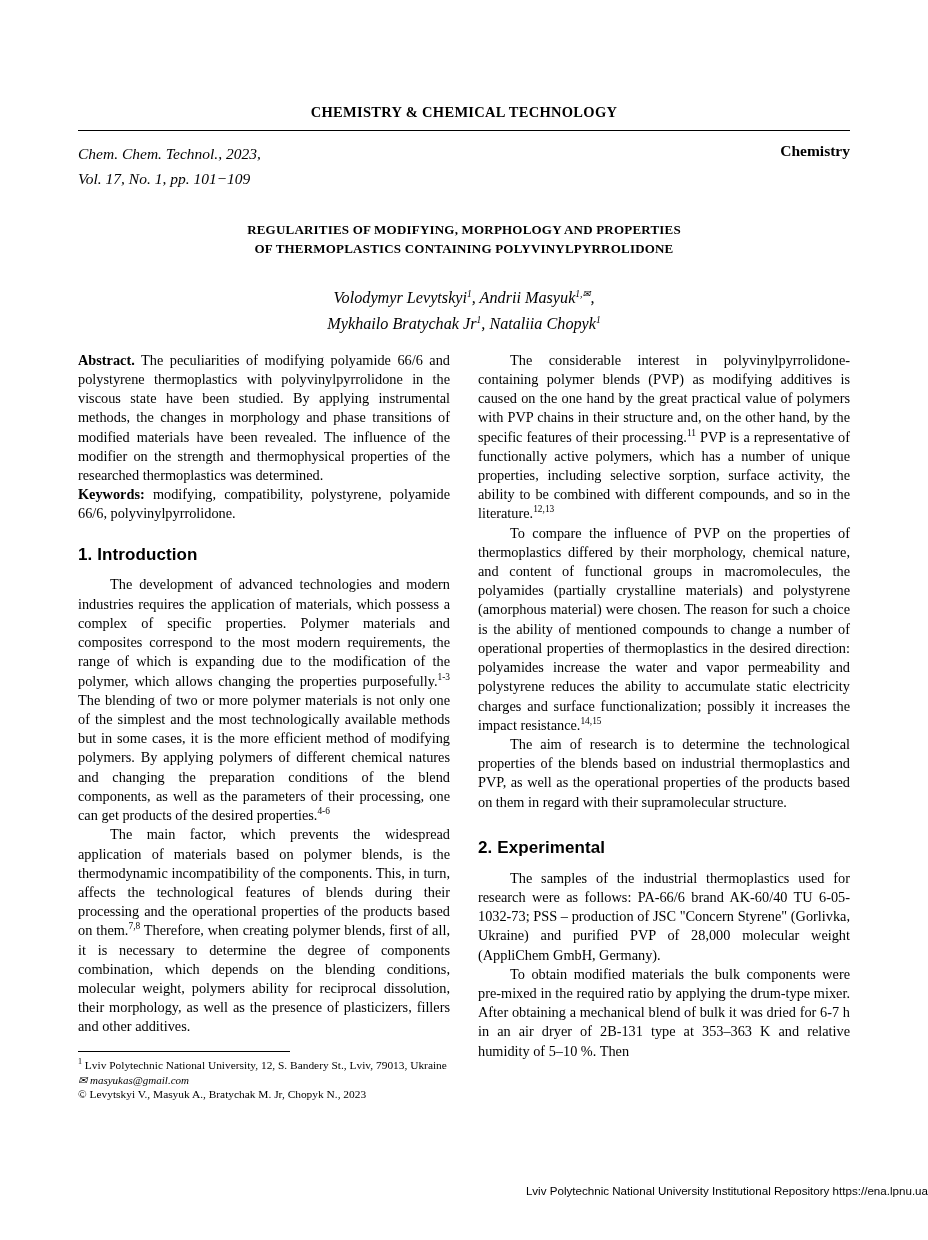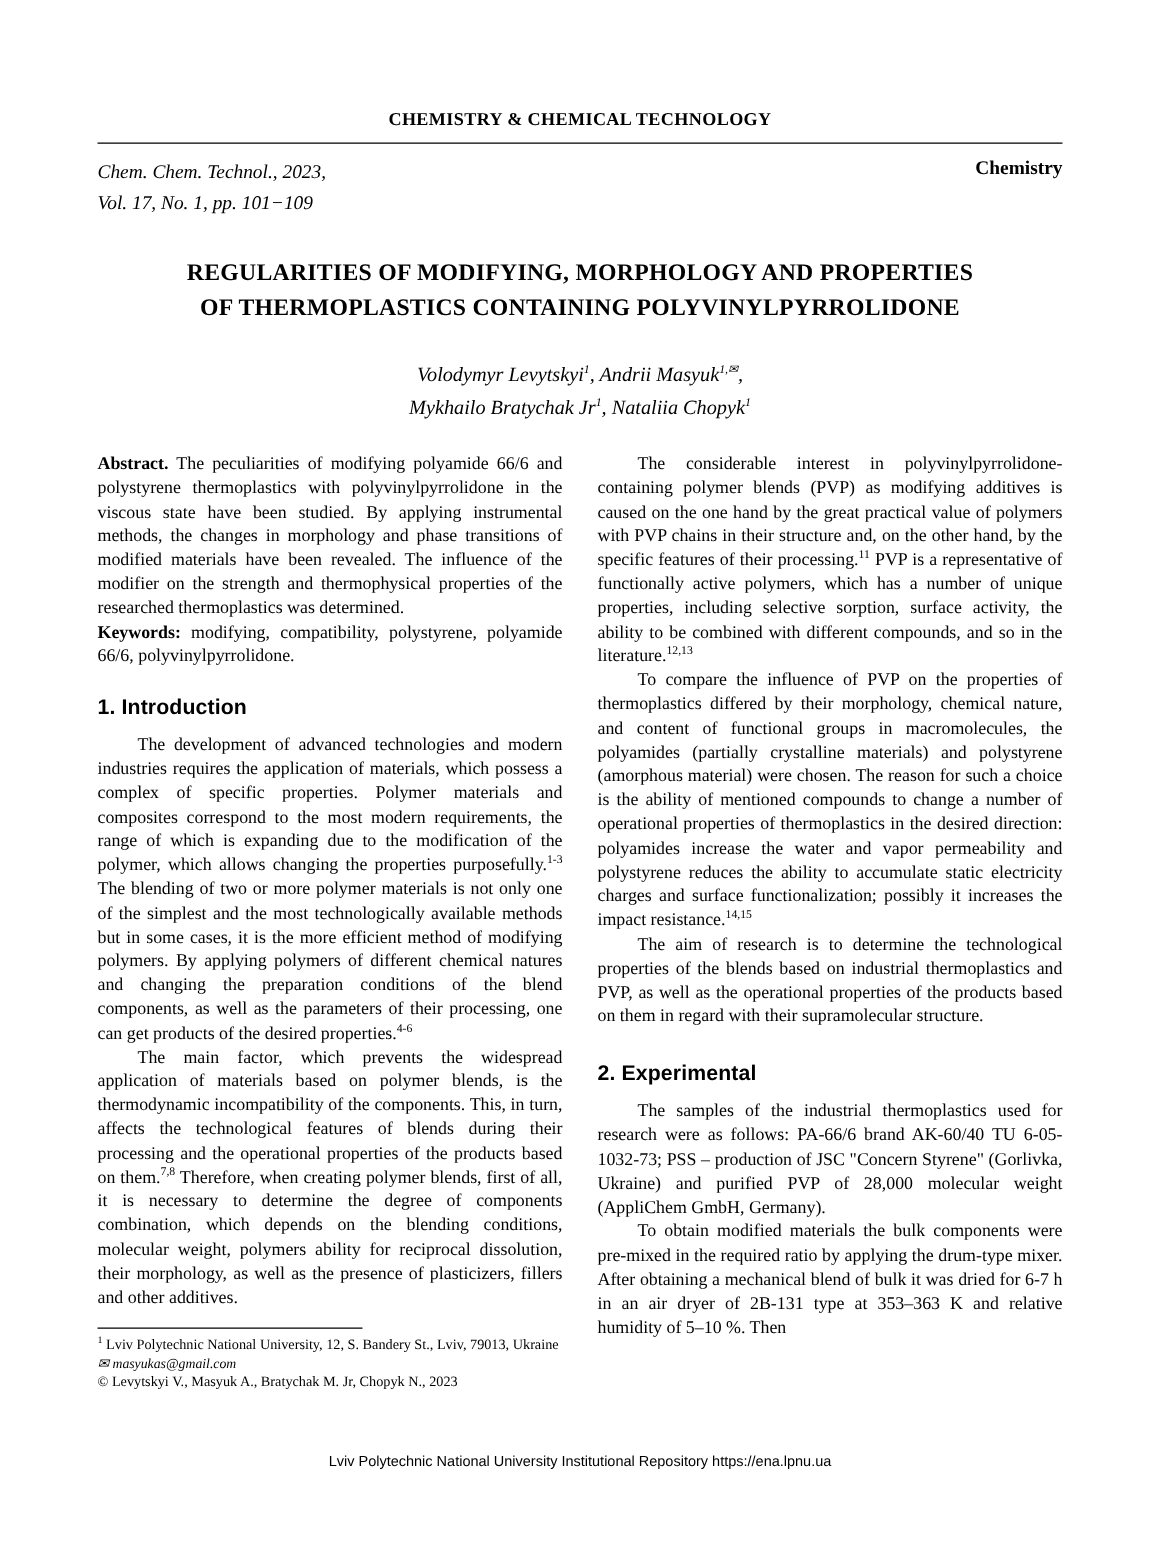--- a/index.html
+++ b/index.html
@@ -21,7 +21,7 @@
     width: 928px;
     height: 1240px;
     box-sizing: border-box;
-    padding: 0 78px;
+    padding: 16px 78px;
   }
 
   

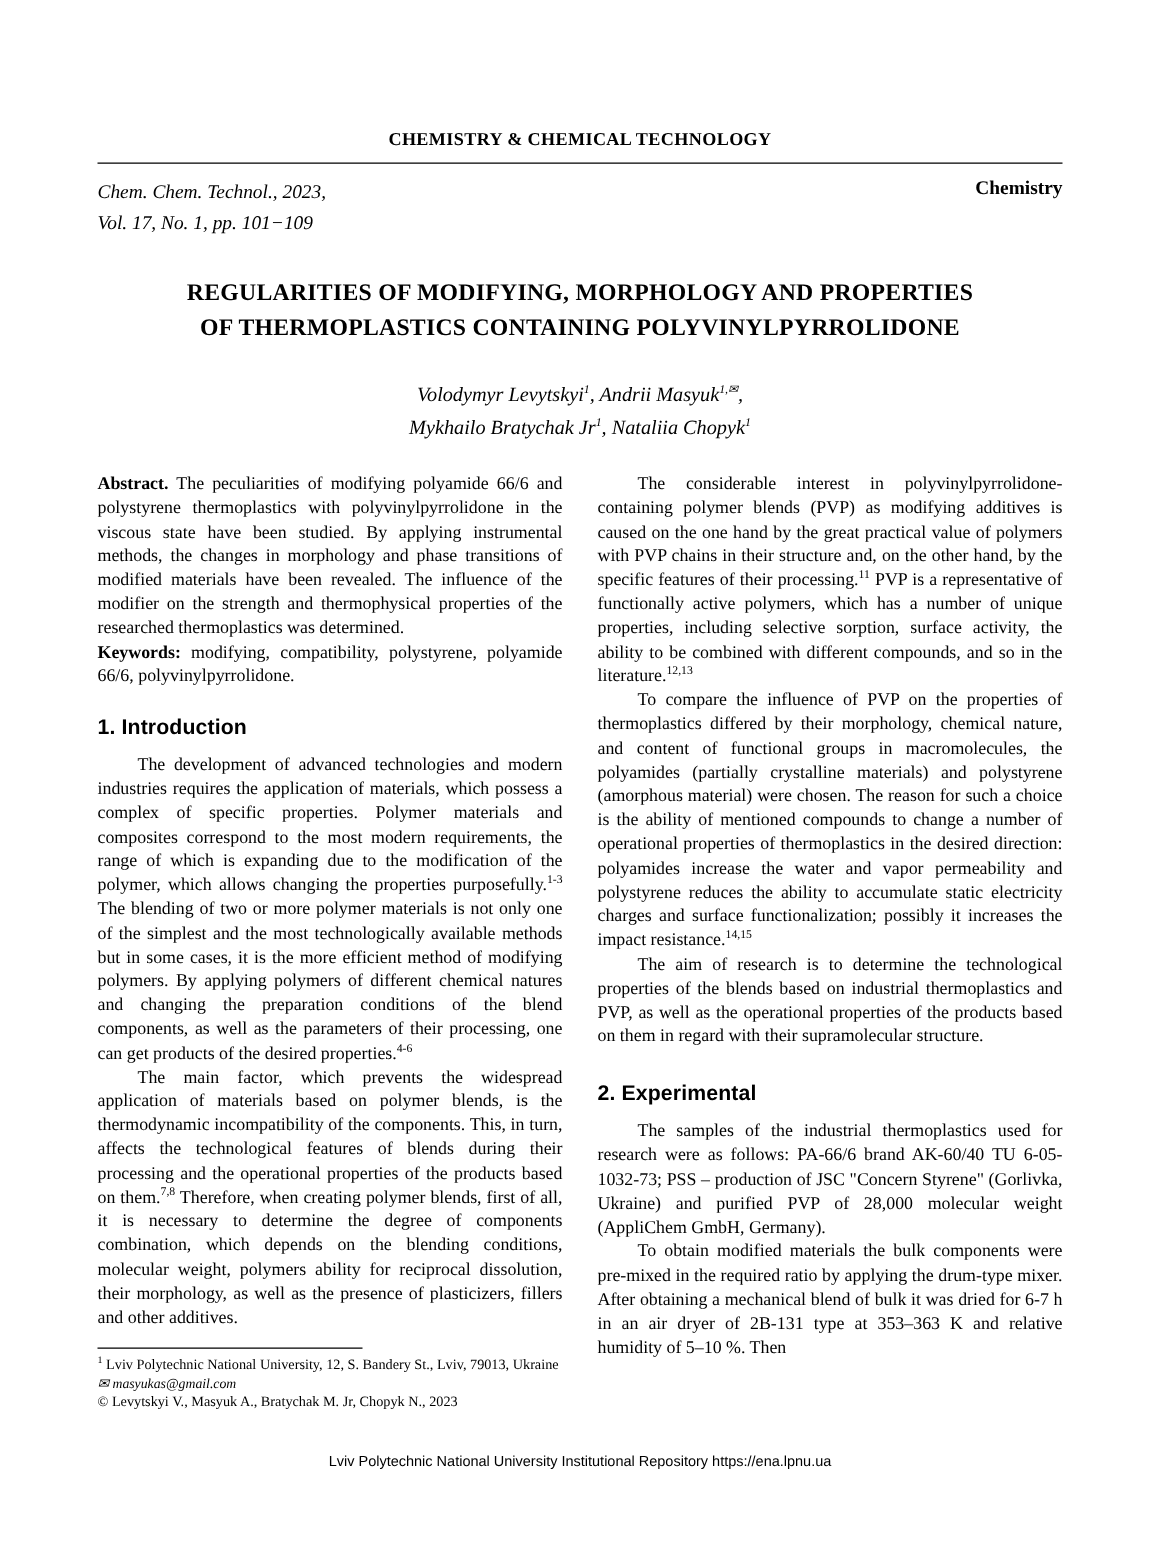--- a/index.html
+++ b/index.html
@@ -60,7 +60,7 @@
   .title {
     text-align: center;
     font-weight: bold;
-    font-size: 19px;
+    font-size: 13px;
     line-height: 1.46;
     margin-top: 30px;
     letter-spacing: 0.2px;

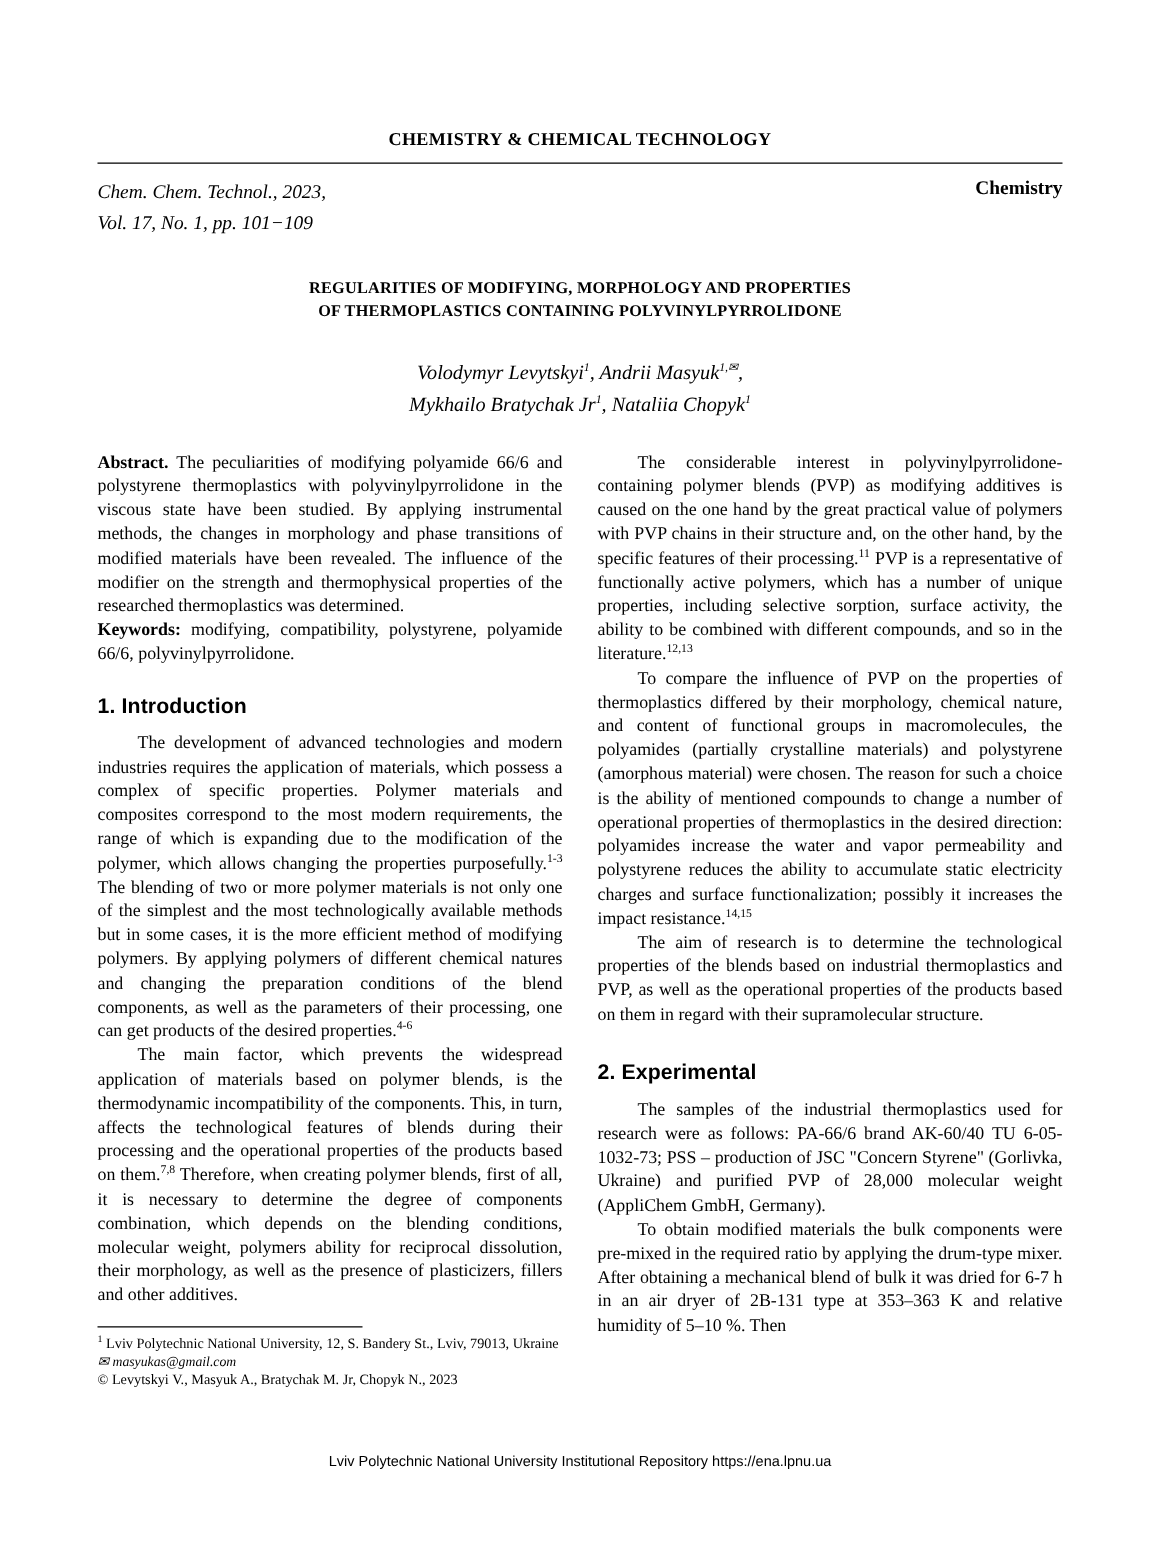--- a/index.html
+++ b/index.html
@@ -94,7 +94,7 @@
   .cols {
     display: flex;
     gap: 28px;
-    margin-top: 23px;
+    margin-top: 13px;
   }
   .col {
     width: 372px;

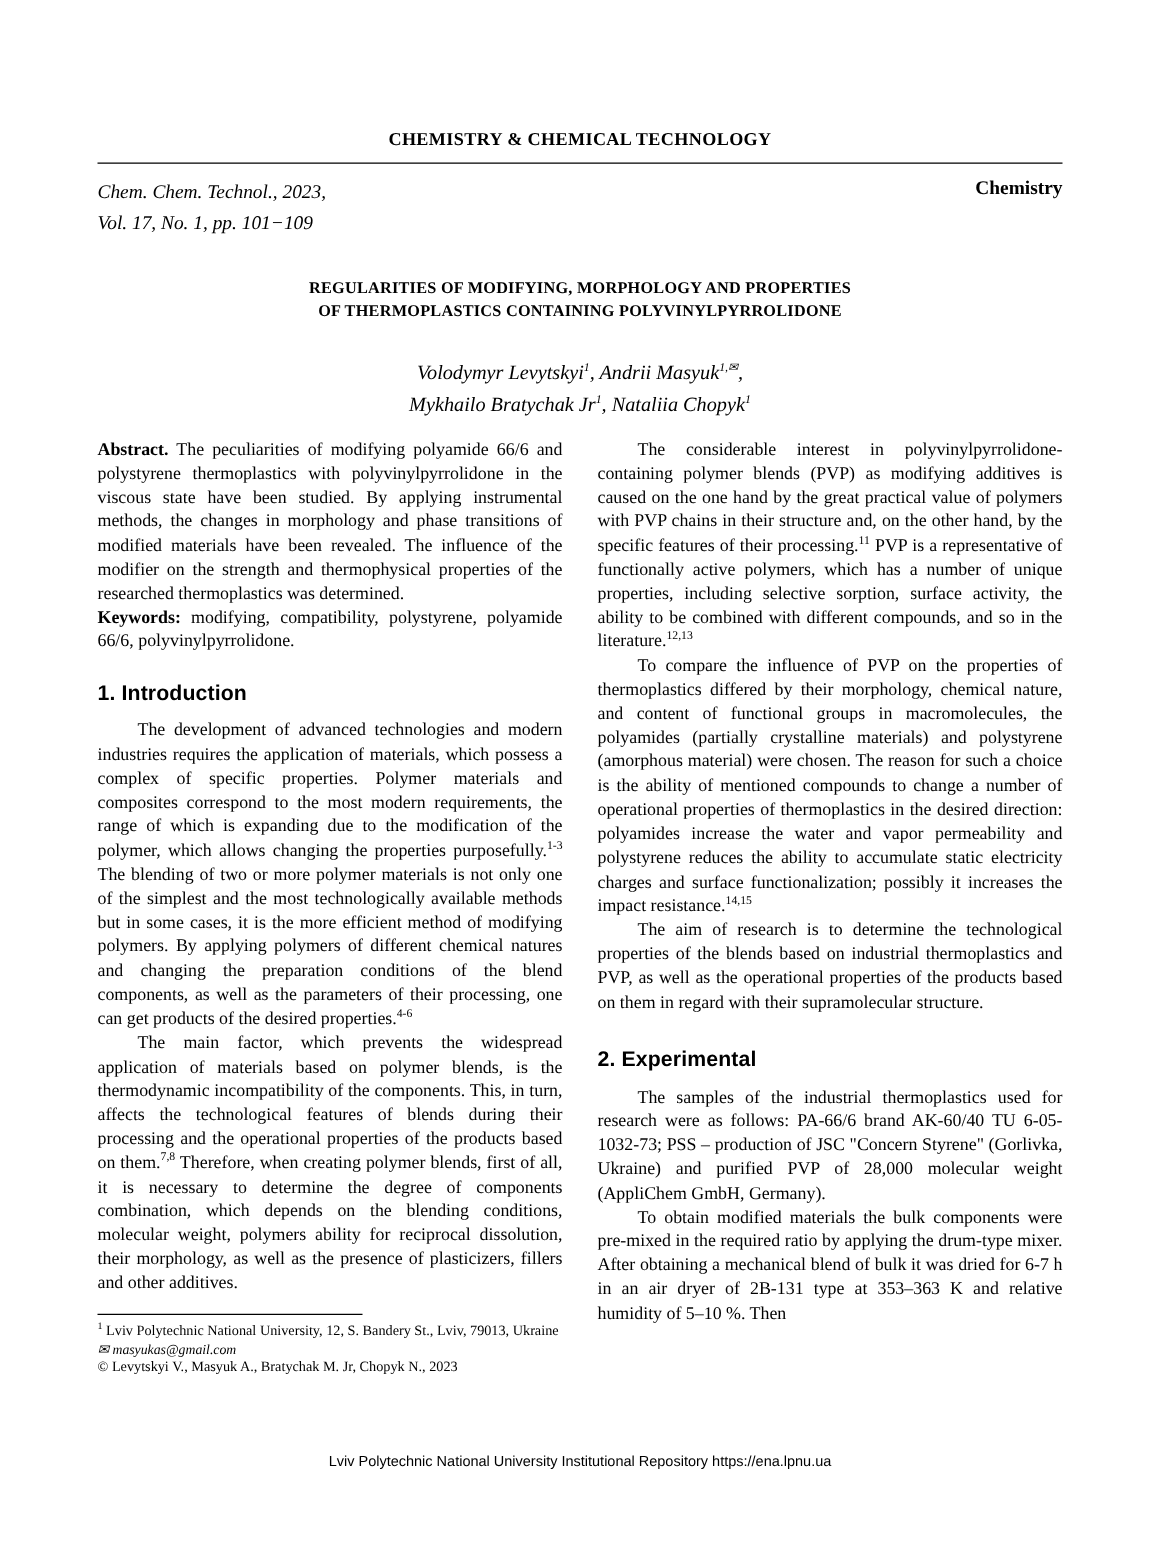--- a/index.html
+++ b/index.html
@@ -148,8 +148,8 @@
     position: absolute;
     left: 0;
     right: 0;
-    bottom: 64px;
-    text-align: center;
+    bottom: 43px;
+    text-align: right;
     font-family: "Liberation Sans", sans-serif;
     font-size: 11.6px;
     color: #000;

